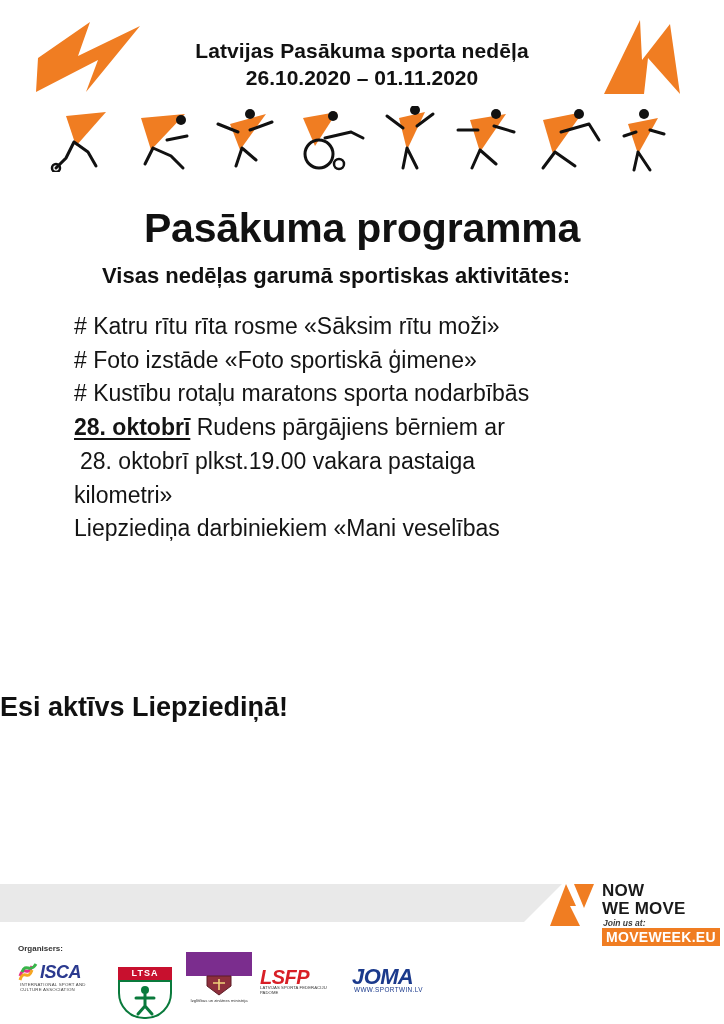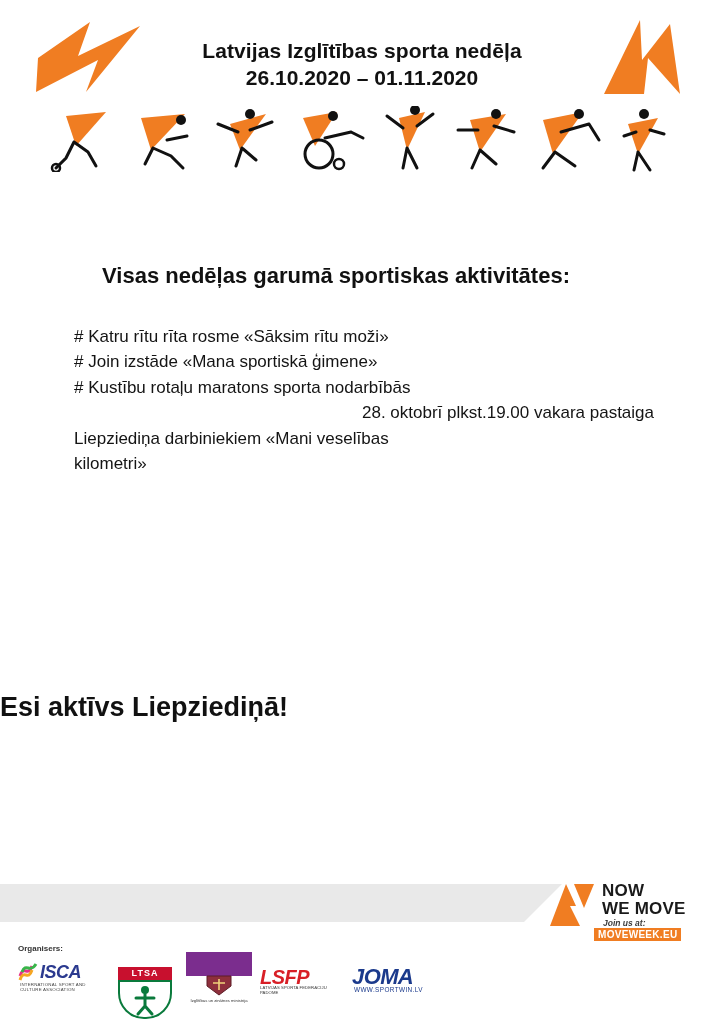--- a/index.html
+++ b/index.html
@@ -287,7 +287,7 @@
   </svg>
 
   <div class="header">
-    <div class="line1">Latvijas Izglītības sporta nedēļa</div>
+    <div class="line1">Latvijas Pasākuma sporta nedēļa</div>
     <div class="line2">26.10.2020 – 01.11.2020</div>
   </div>
 

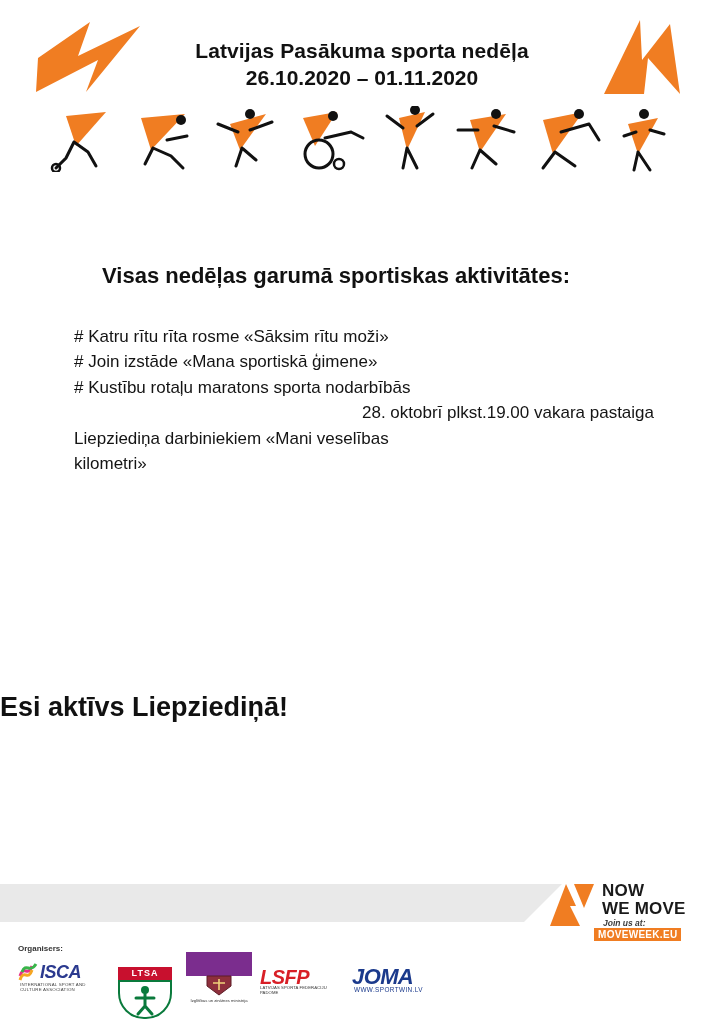--- a/index.html
+++ b/index.html
@@ -345,6 +345,7 @@
 
   </div>
 
+  <div class="title">Pasākuma programma</div>
   <div class="subtitle">Visas nedēļas garumā sportiskas aktivitātes:</div>
 
   <div class="body-block">

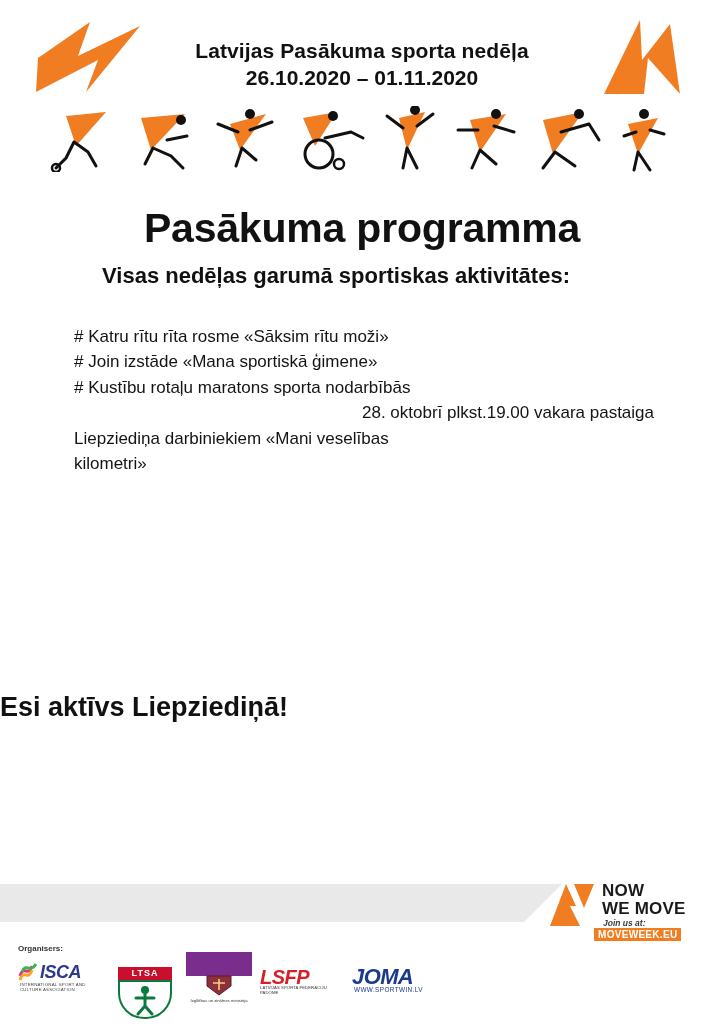--- a/index.html
+++ b/index.html
@@ -99,10 +99,10 @@
 
   .body-block {
     position: absolute;
-    top: 325px;
+    top: 311px;
     left: 74px;
     width: 580px;
-    font-size: 17px;
+    font-size: 23px;
     line-height: 1.38;
     color: #141414;
   }

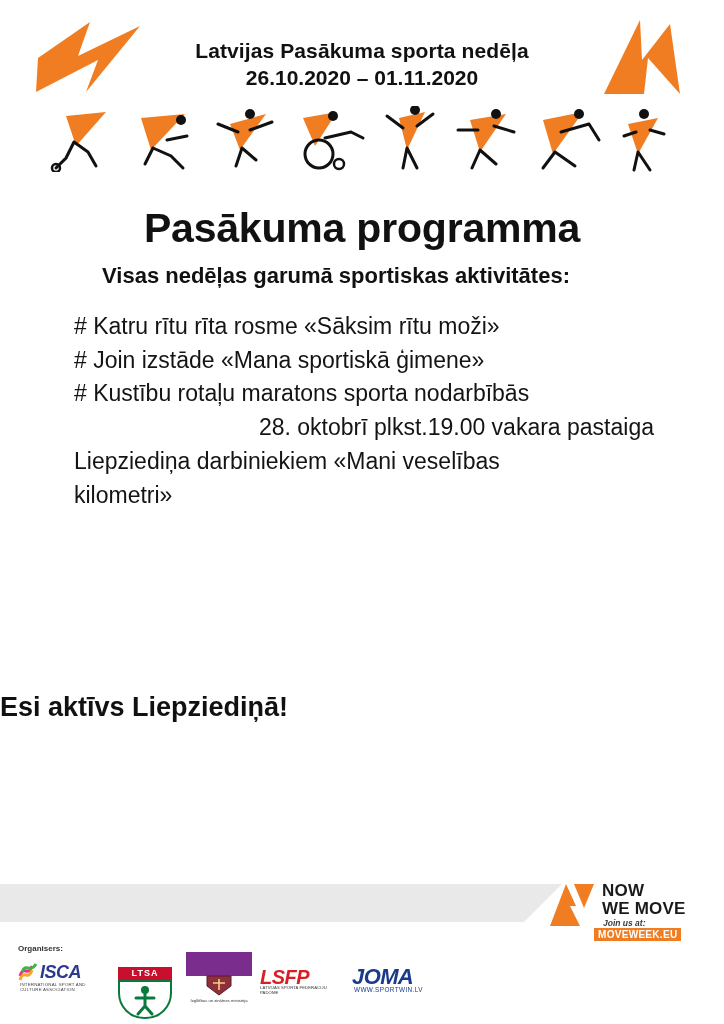--- a/index.html
+++ b/index.html
@@ -350,7 +350,7 @@
 
   <div class="body-block">
     <div class="row"># Katru rītu rīta rosme «Sāksim rītu moži»</div>
-    <div class="row"># Join izstāde «Mana sportiskā ģimene»</div>
+    <div class="row"># Foto izstāde «Foto sportiskā ģimene»</div>
     <div class="row"># Kustību rotaļu maratons sporta nodarbībās</div>
     <div class="row indent">28. oktobrī plkst.19.00 vakara pastaiga</div>
     <div class="row">Liepziediņa darbiniekiem «Mani veselības</div>

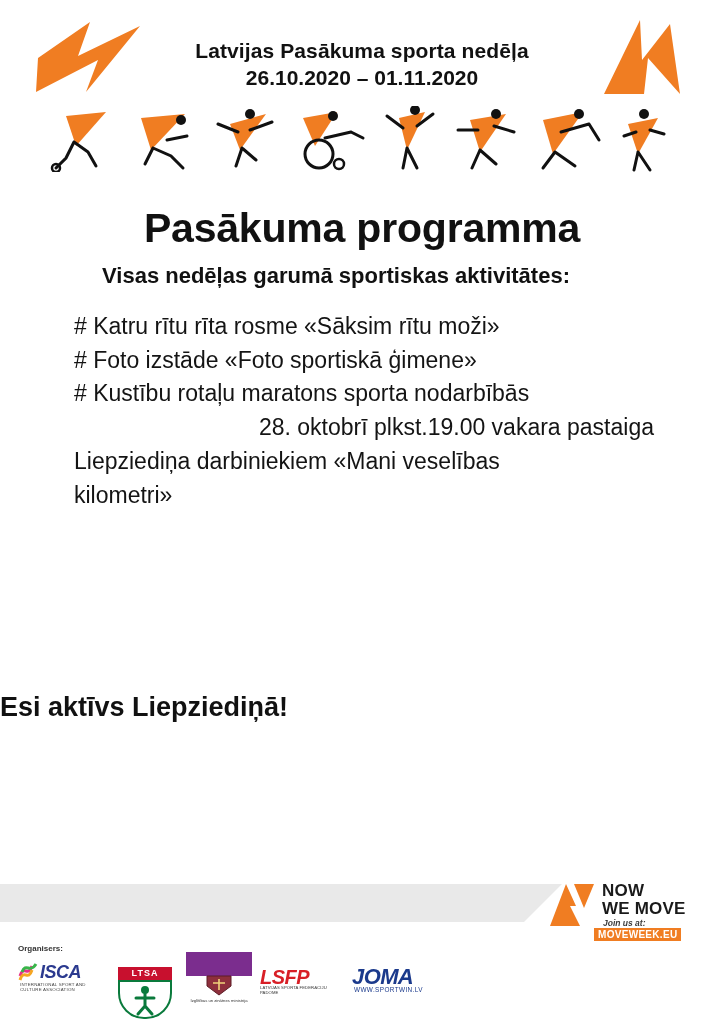--- a/index.html
+++ b/index.html
@@ -352,6 +352,10 @@
     <div class="row"># Katru rītu rīta rosme «Sāksim rītu moži»</div>
     <div class="row"># Foto izstāde «Foto sportiskā ģimene»</div>
     <div class="row"># Kustību rotaļu maratons sporta nodarbībās</div>
+    <div class="row">
+      <span class="u-bold">28. oktobrī</span>
+      <span>Rudens pārgājiens bērniem ar</span>
+    </div>
     <div class="row indent">28. oktobrī plkst.19.00 vakara pastaiga</div>
     <div class="row">Liepziediņa darbiniekiem «Mani veselības</div>
     <div class="row">kilometri»</div>

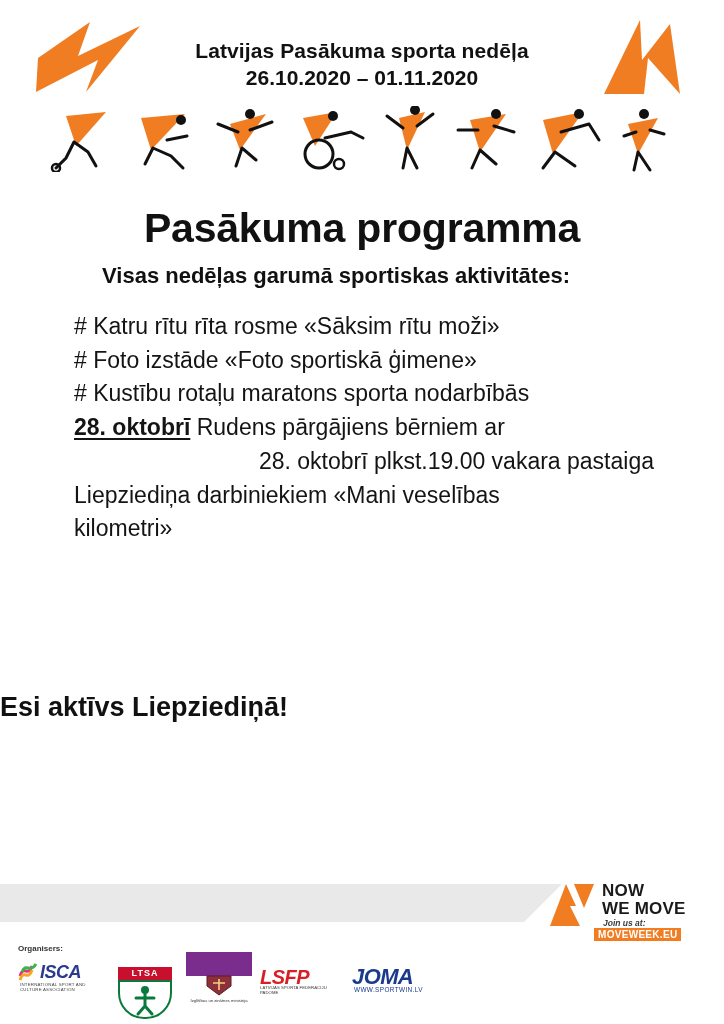--- a/index.html
+++ b/index.html
@@ -112,7 +112,7 @@
     text-decoration: underline;
     text-underline-offset: 3px;
   }
-  .indent { padding-left: 6px; text-align: right; }
+  .indent { padding-left: 6px; }
 
   .closing {
     position: absolute;

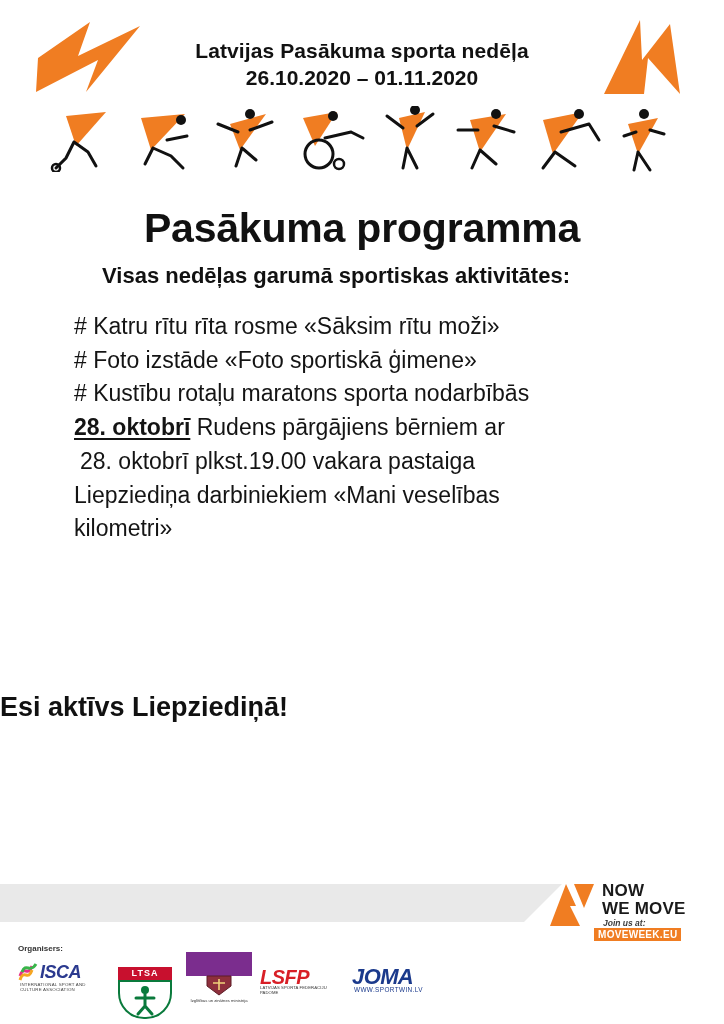--- a/index.html
+++ b/index.html
@@ -357,8 +357,8 @@
       <span>Rudens pārgājiens bērniem ar</span>
     </div>
     <div class="row indent">28. oktobrī plkst.19.00 vakara pastaiga</div>
+    <div class="row">kilometri»</div>
     <div class="row">Liepziediņa darbiniekiem «Mani veselības</div>
-    <div class="row">kilometri»</div>
   </div>
 
   <div class="closing">Esi aktīvs Liepziediņā!</div>

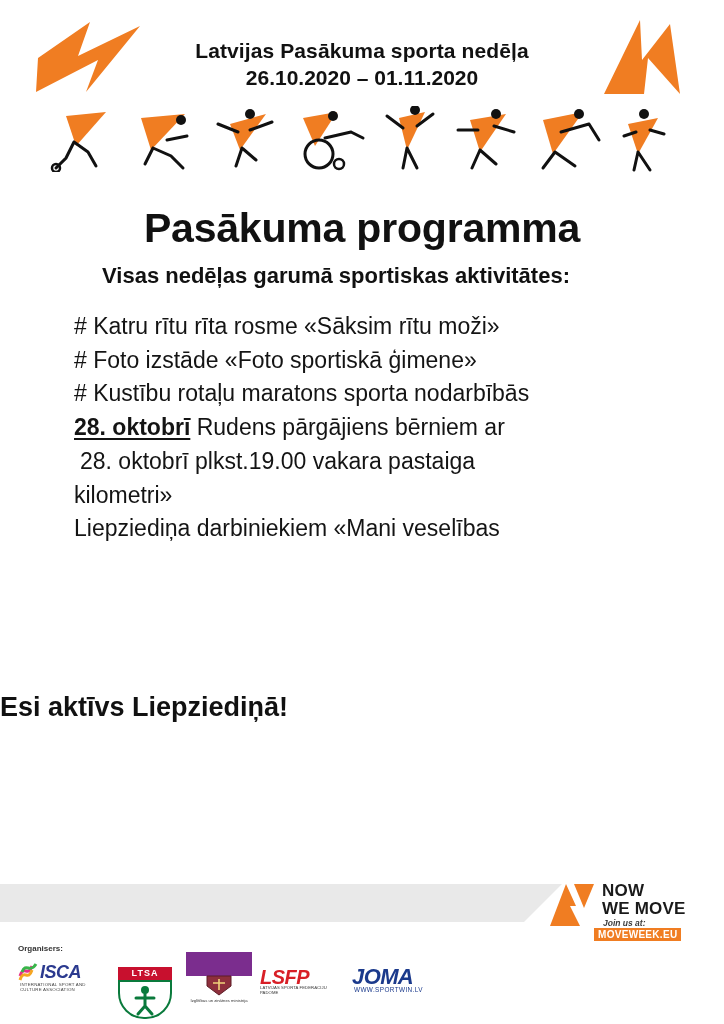--- a/index.html
+++ b/index.html
@@ -182,11 +182,11 @@
   }
   .nwm .url {
     position: absolute;
-    left: 48px;
+    left: 56px;
     top: 48px;
     background: #f07d22;
     color: #ffffff;
-    font-size: 10px;
+    font-size: 14px;
     font-weight: bold;
     padding: 1px 4px;
     letter-spacing: 0.3px;

